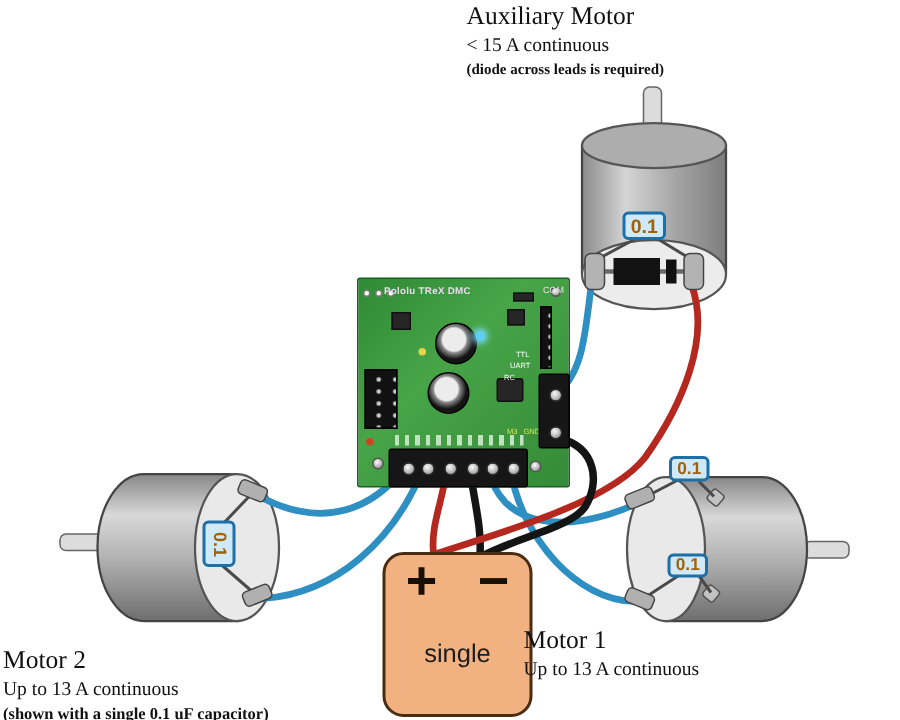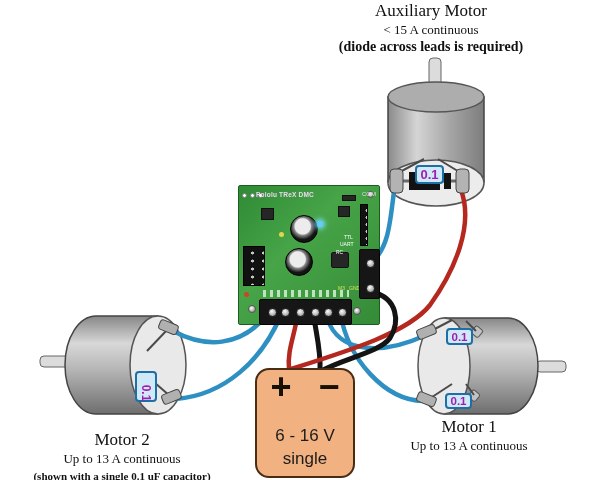--- a/index.html
+++ b/index.html
@@ -12,7 +12,7 @@
   .wire-black{stroke:var(--wire-black,#141414);stroke-width:5;}
   .caplink{stroke:#4a4a4a;stroke-width:2;fill:none;}
 
-  .label{position:absolute;z-index:5;text-align:center;color:#111;}
+  .label{position:absolute;z-index:5;color:#111;}
   .label .l1{font-size:17px;line-height:19px;}
   .label .l2{font-size:13px;line-height:19px;}
   .label .l3{font-size:14px;line-height:16px;font-weight:bold;}

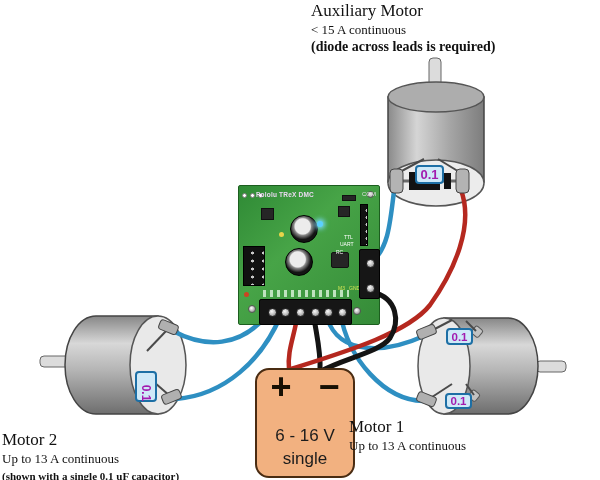--- a/index.html
+++ b/index.html
@@ -15,7 +15,7 @@
   .label{position:absolute;z-index:5;color:#111;}
   .label .l1{font-size:17px;line-height:19px;}
   .label .l2{font-size:13px;line-height:19px;}
-  .label .l3{font-size:14px;line-height:16px;font-weight:bold;}
+  .label .l3{font-size:10px;line-height:16px;font-weight:bold;}
   .label .l3n{font-size:11px;line-height:16px;font-weight:bold;}
 
   .cap-box{position:absolute;z-index:4;background:var(--cap-fill,#cfe9f8);

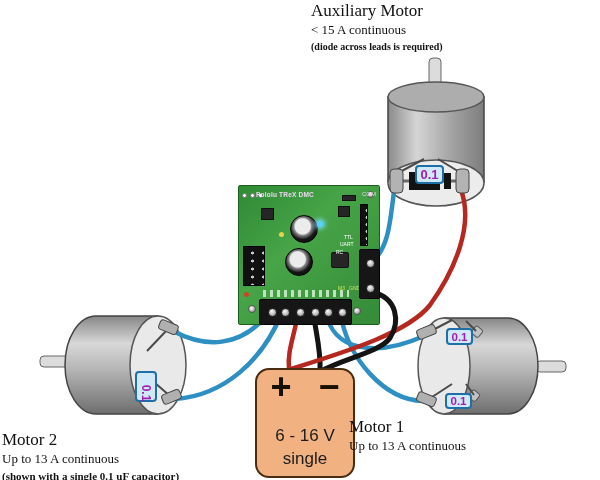--- a/index.html
+++ b/index.html
@@ -20,8 +20,8 @@
 
   .cap-box{position:absolute;z-index:4;background:var(--cap-fill,#cfe9f8);
            border:2px solid var(--cap-border,#1d6fa5);border-radius:4px;
-           color:#a21caf;font:bold 12px "Liberation Sans",sans-serif;
-           display:flex;align-items:flex-end;justify-content:center;box-sizing:border-box;margin-top:24px;}
+           color:#a16207;font:bold 12px "Liberation Sans",sans-serif;
+           display:flex;align-items:center;justify-content:center;box-sizing:border-box;}
   .cap-box.rot span{transform:rotate(90deg);}
 
   .battery{position:absolute;left:255px;top:368px;width:100px;height:110px;z-index:2;

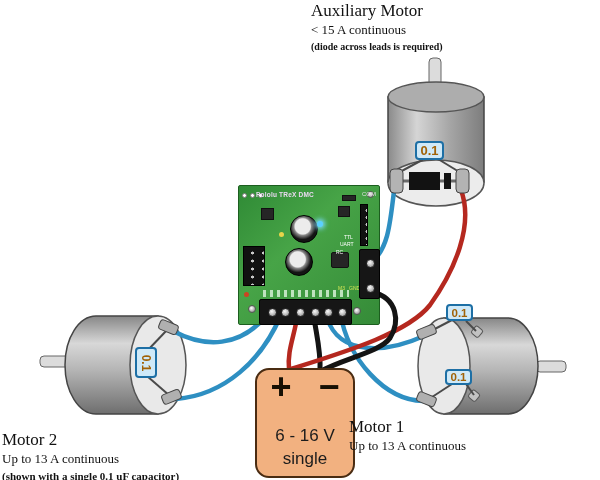--- a/index.html
+++ b/index.html
@@ -186,7 +186,6 @@
       <span>−</span>
     </div>
     <div class="btxt">
-      <div>6 - 16 V</div>
       <div>single</div>
     </div>
   </div>

